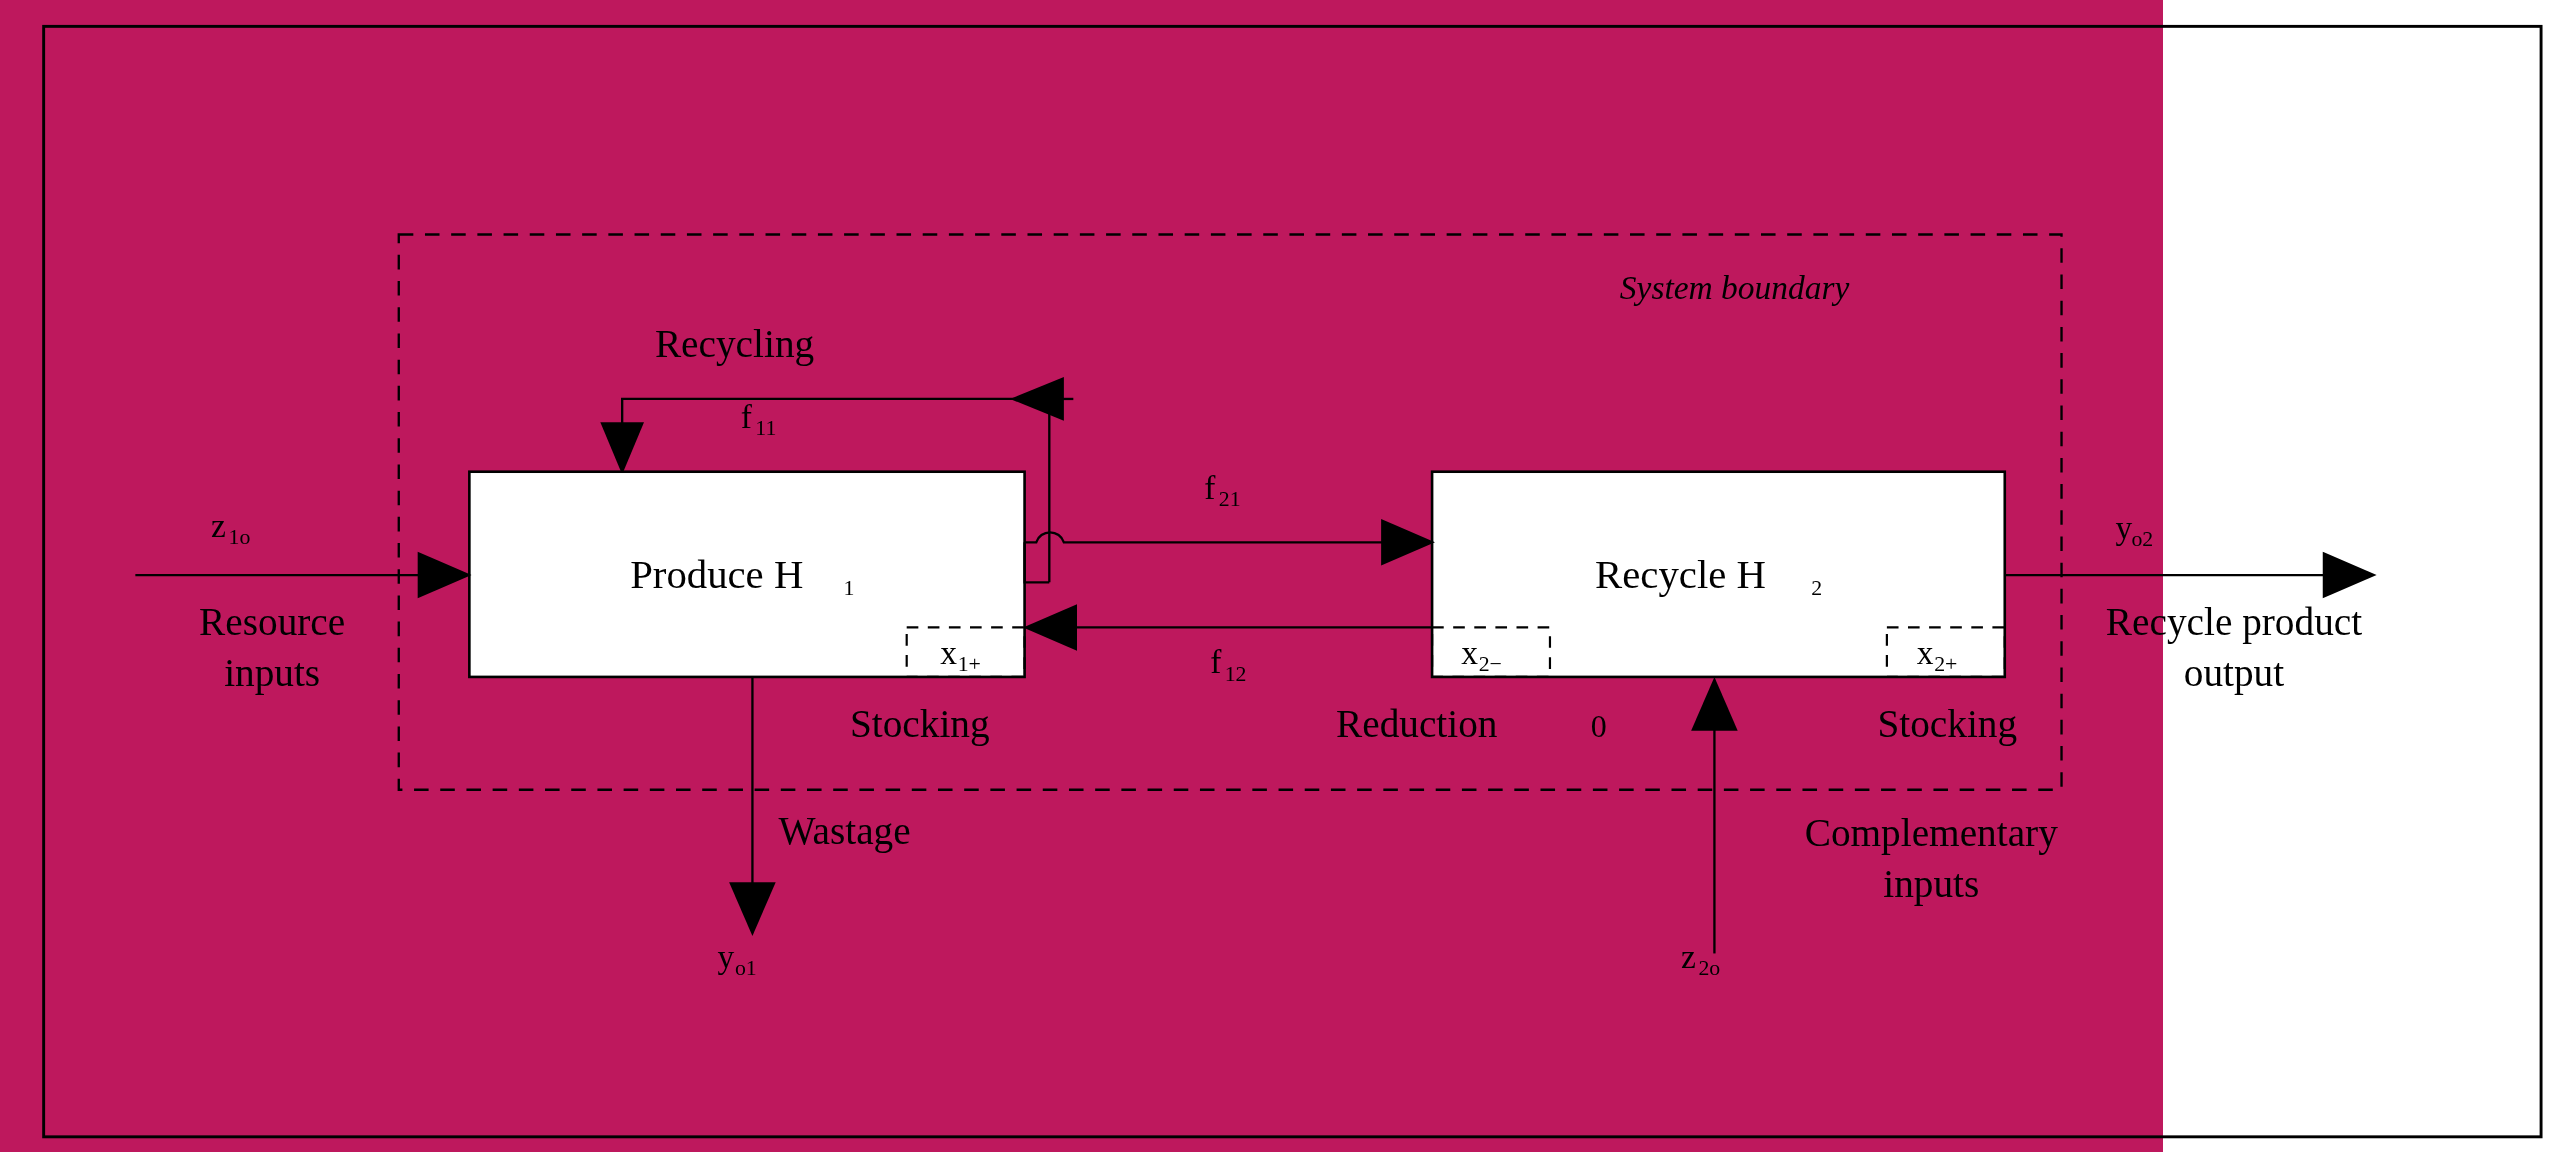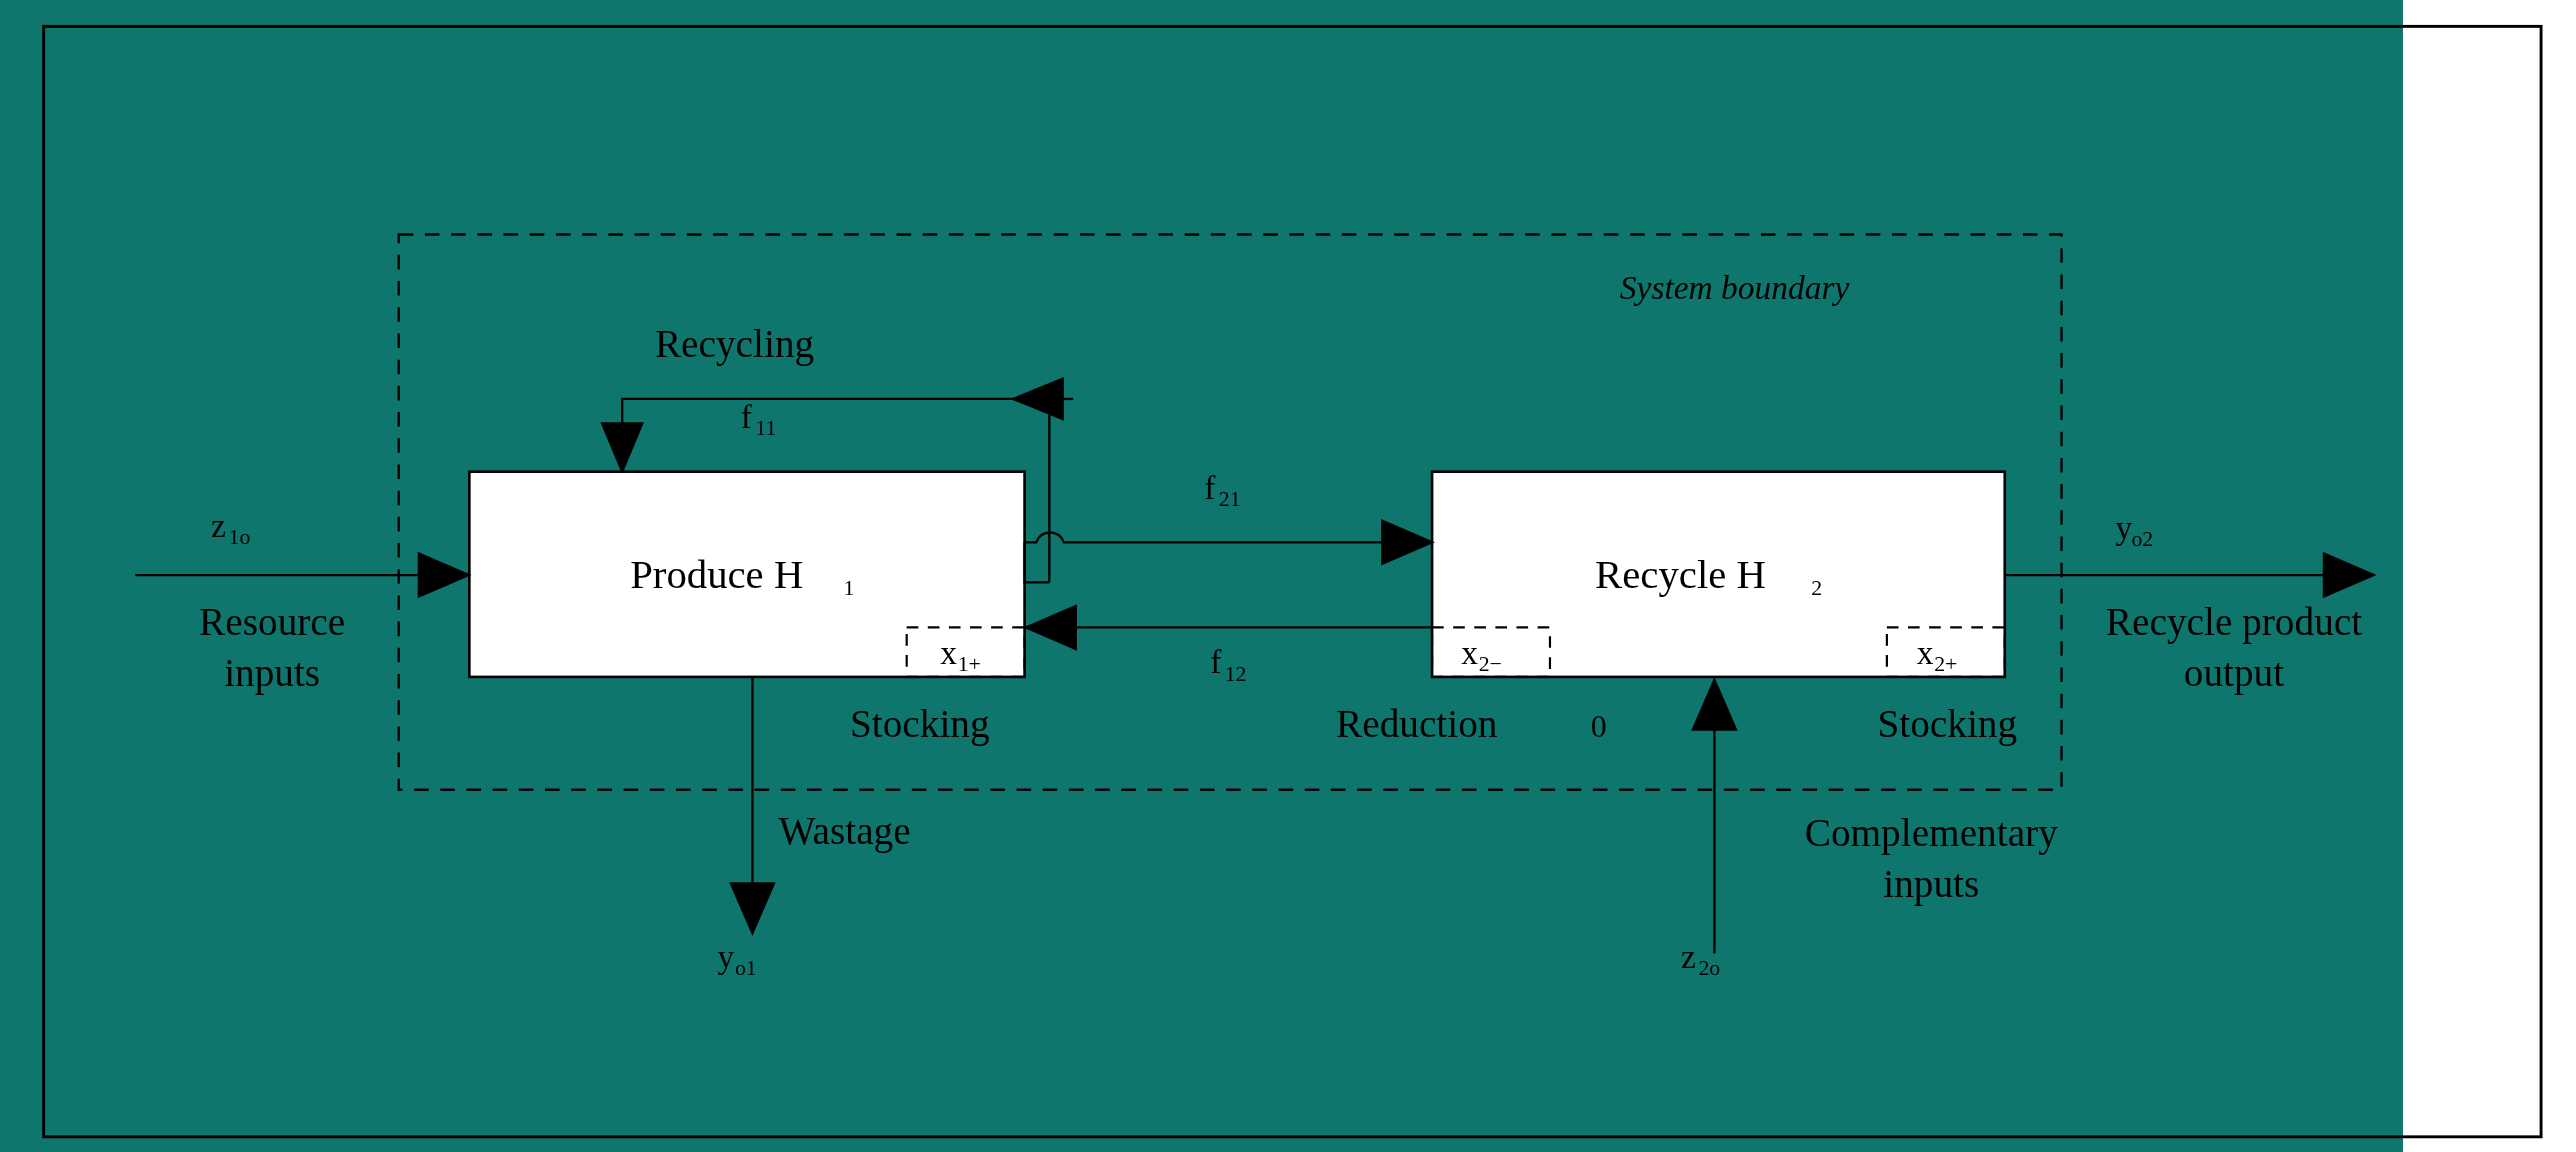--- a/index.html
+++ b/index.html
@@ -15,9 +15,9 @@
   }
   #stage {
     position: relative;
-    width: 2403px;
+    width: 2163px;
     height: 1153px;
-    background: #0f766e;
+    background: #be185d;
   }
   svg.diagram {
     position: absolute;

